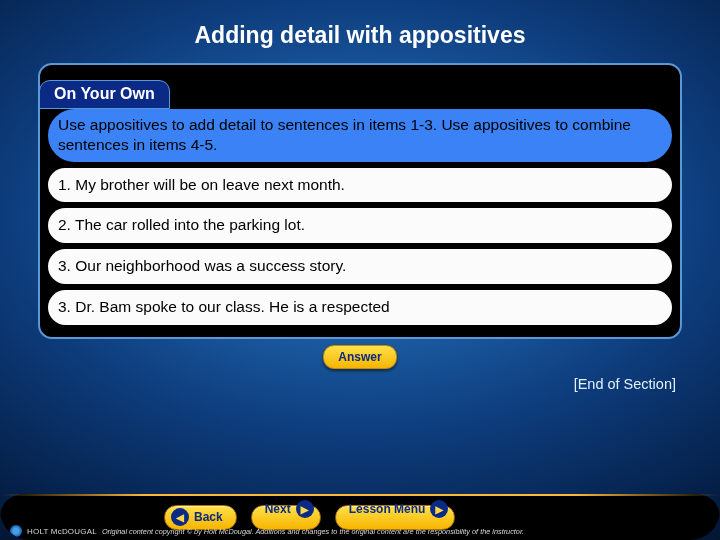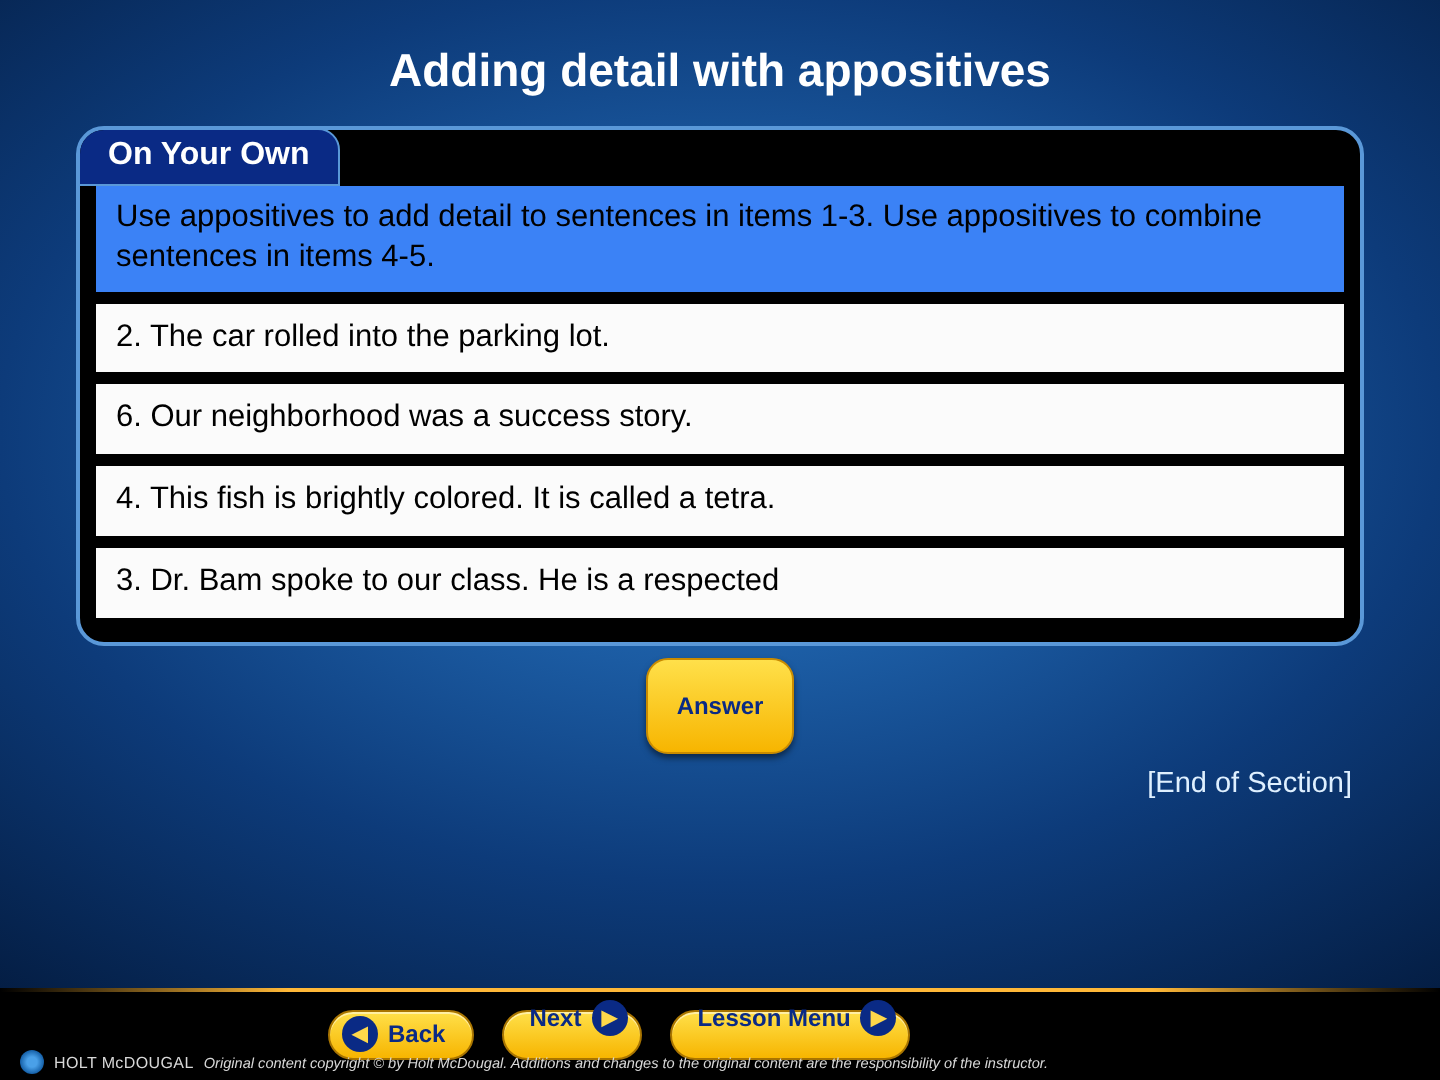--- a/index.html
+++ b/index.html
@@ -2,7 +2,7 @@
 <html><head>
 <meta charset="utf-8">
 <style>
-  * { margin: 0; padding: 0; box-sizing: border-box; }
+  * { margin: 0; padding: 0; box-sizing: border-box; border-radius: 30px; }
   body {
     width: 720px;
     height: 540px;

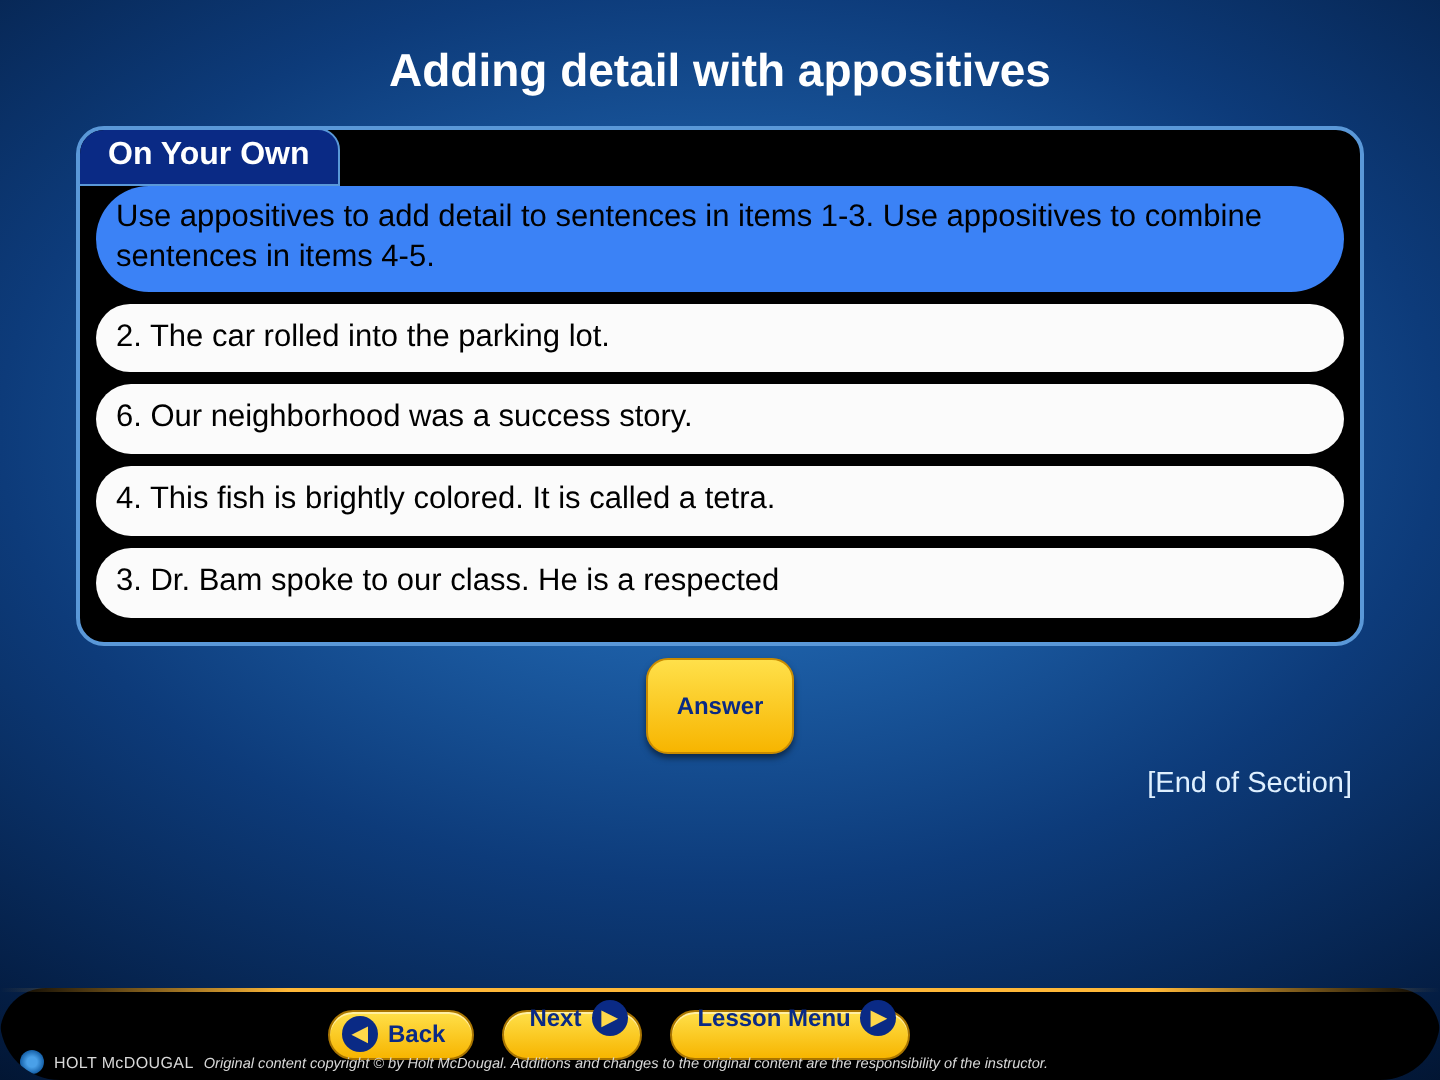--- a/index.html
+++ b/index.html
@@ -24,7 +24,7 @@
     border: 2px solid #5a98d8;
     border-radius: 14px;
     background: #000;
-    padding: 0 0 12px 0;
+    padding: 16px 0 12px 0;
     overflow: hidden;
   }
   .subhead {

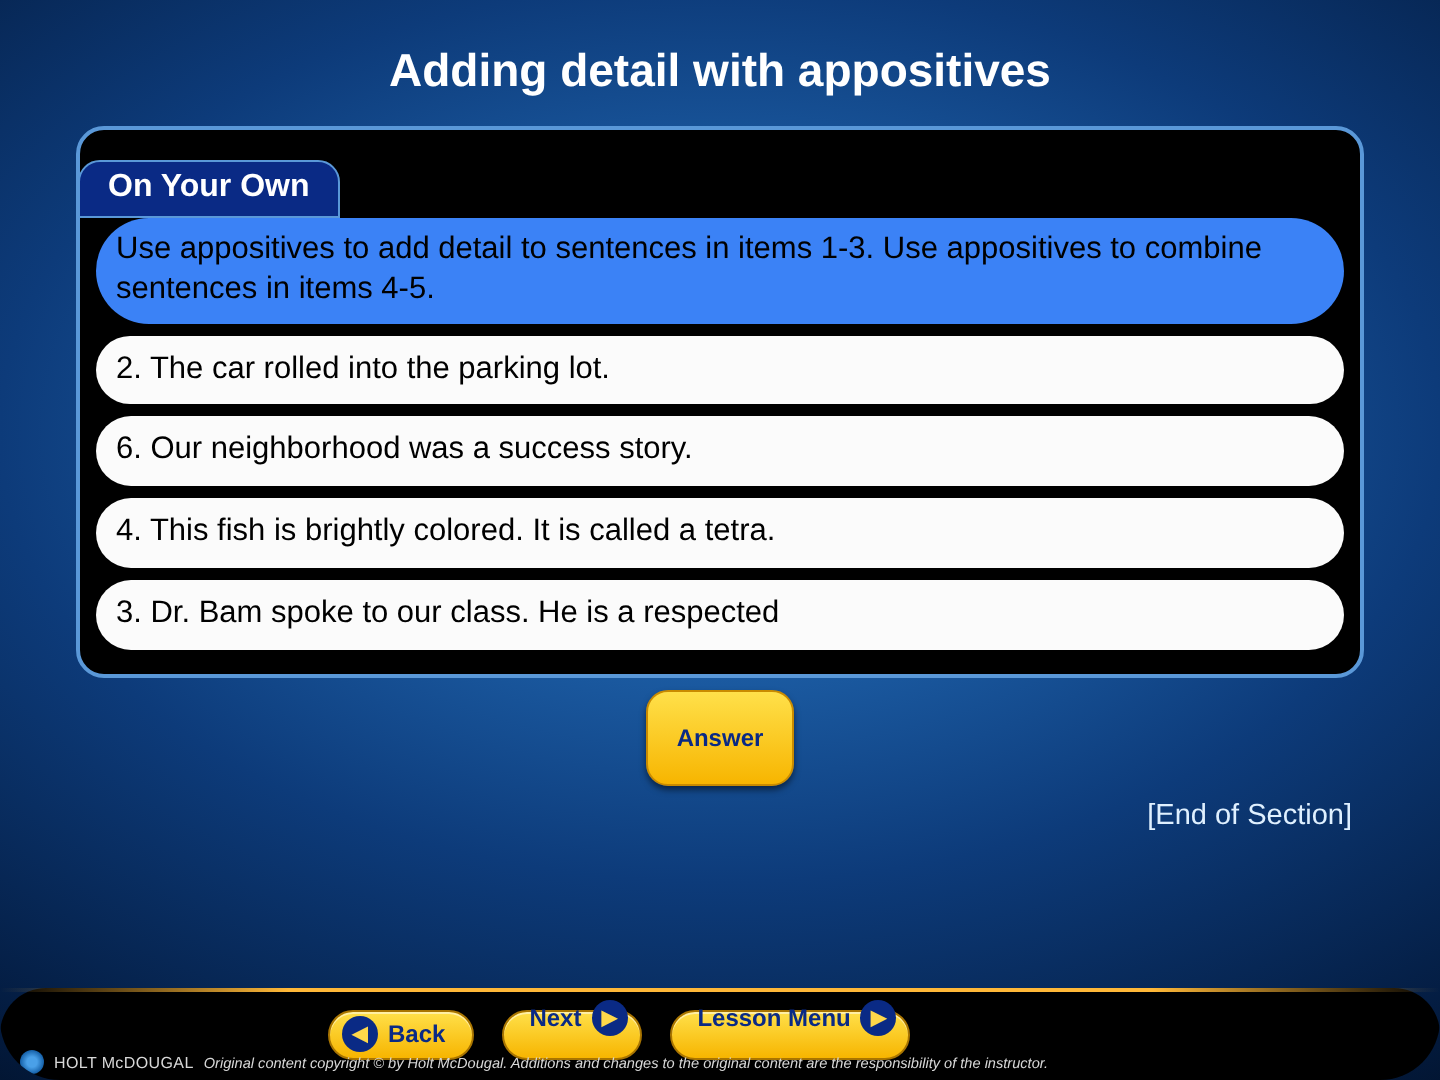--- a/index.html
+++ b/index.html
@@ -156,6 +156,7 @@
 <div class="content-box">
   <div class="subhead">On Your Own</div>
   <div class="intro">Use appositives to add detail to sentences in items 1-3. Use appositives to combine sentences in items 4-5.</div>
+  <div class="item">1. My brother will be on leave next month.</div>
   <div class="item">2. The car rolled into the parking lot.</div>
   <div class="item">6. Our neighborhood was a success story.</div>
   <div class="item">4. This fish is brightly colored. It is called a tetra.</div>

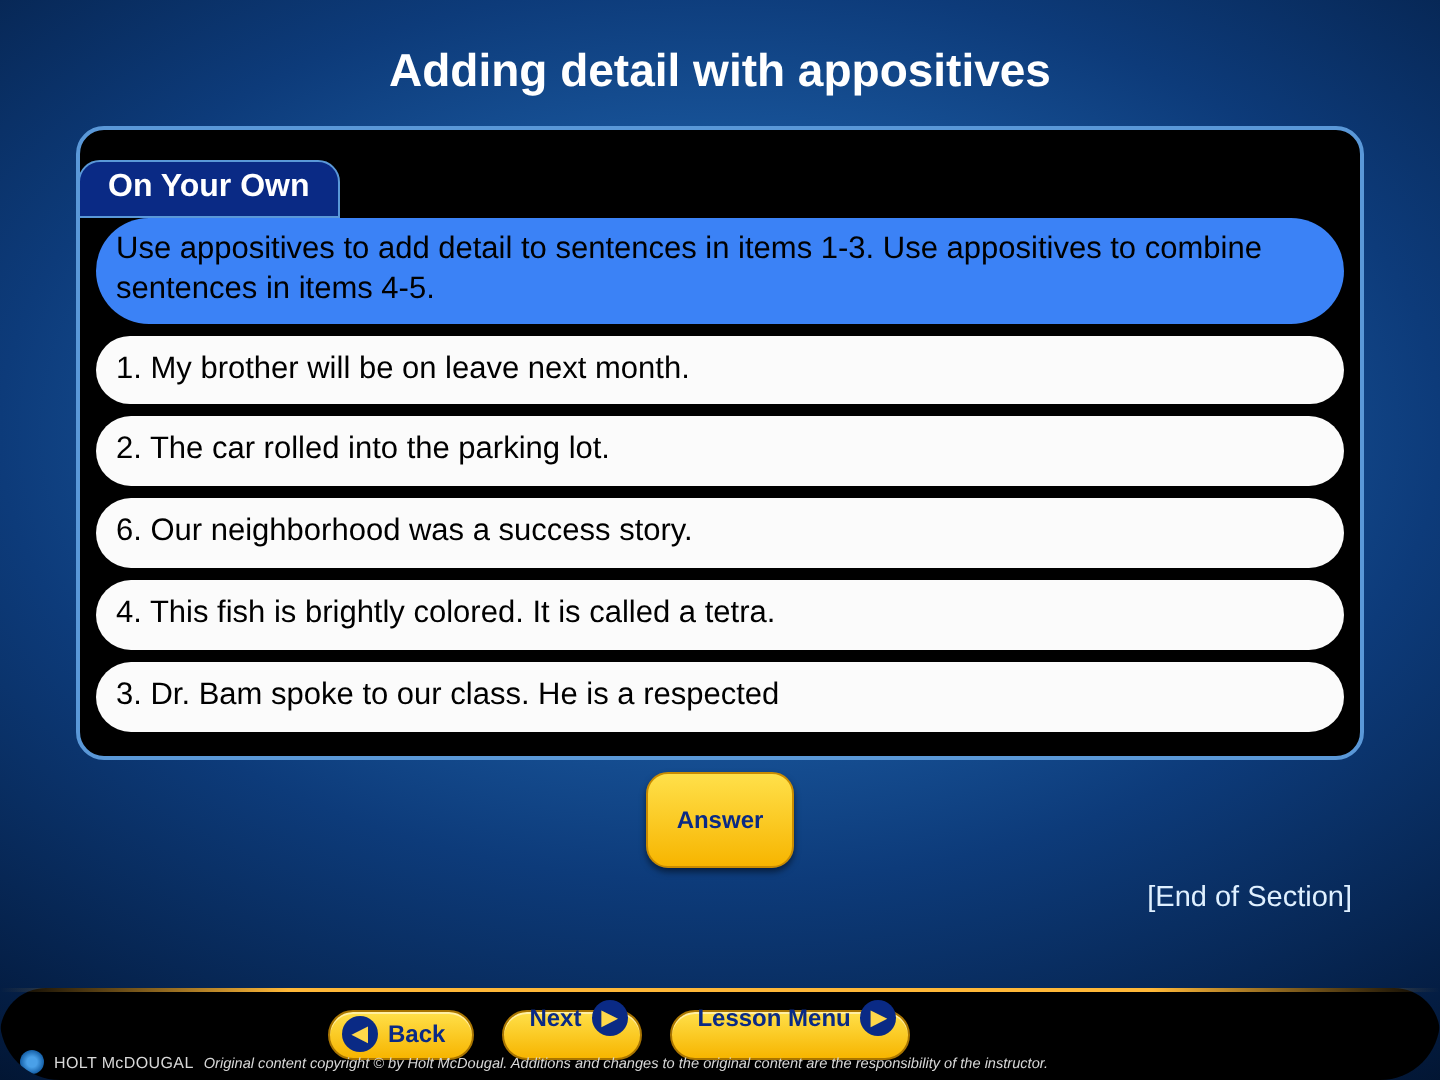--- a/index.html
+++ b/index.html
@@ -158,7 +158,7 @@
   <div class="intro">Use appositives to add detail to sentences in items 1-3. Use appositives to combine sentences in items 4-5.</div>
   <div class="item">1. My brother will be on leave next month.</div>
   <div class="item">2. The car rolled into the parking lot.</div>
-  <div class="item">6. Our neighborhood was a success story.</div>
+  <div class="item">3. Our neighborhood was a success story.</div>
   <div class="item">4. This fish is brightly colored. It is called a tetra.</div>
   <div class="item last">
     <span>3. Dr. Bam spoke to our class. He is a respected</span>

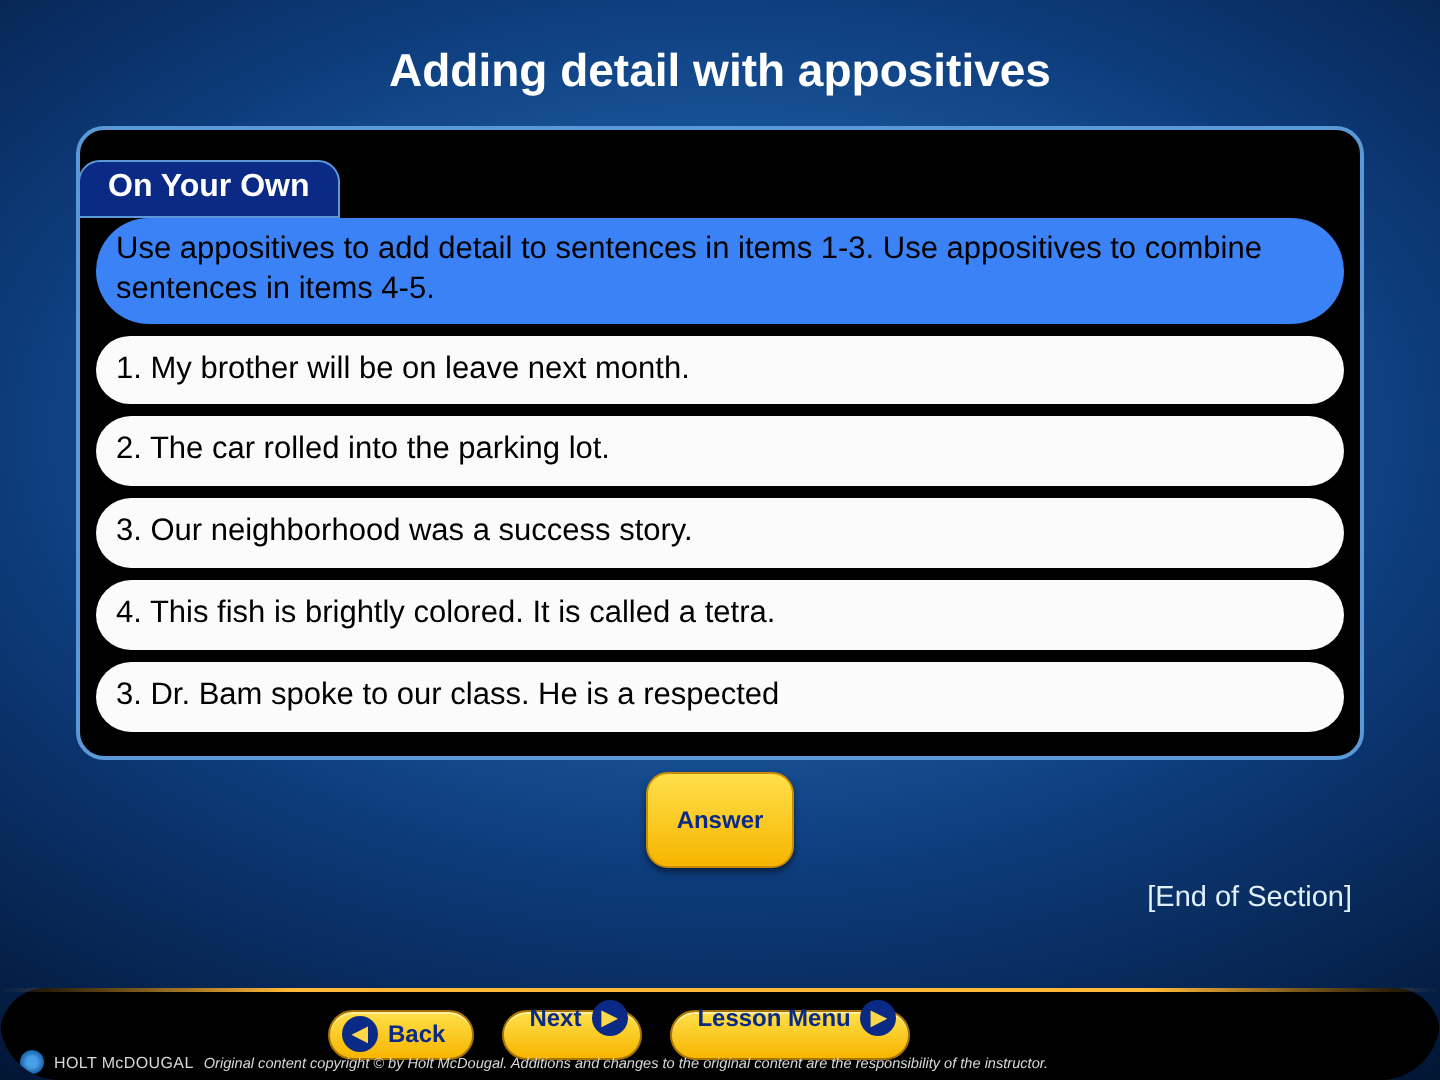--- a/index.html
+++ b/index.html
@@ -159,7 +159,6 @@
   <div class="item">1. My brother will be on leave next month.</div>
   <div class="item">2. The car rolled into the parking lot.</div>
   <div class="item">3. Our neighborhood was a success story.</div>
-  <div class="item">4. This fish is brightly colored. It is called a tetra.</div>
   <div class="item last">
     <span>3. Dr. Bam spoke to our class. He is a respected</span>
   </div>

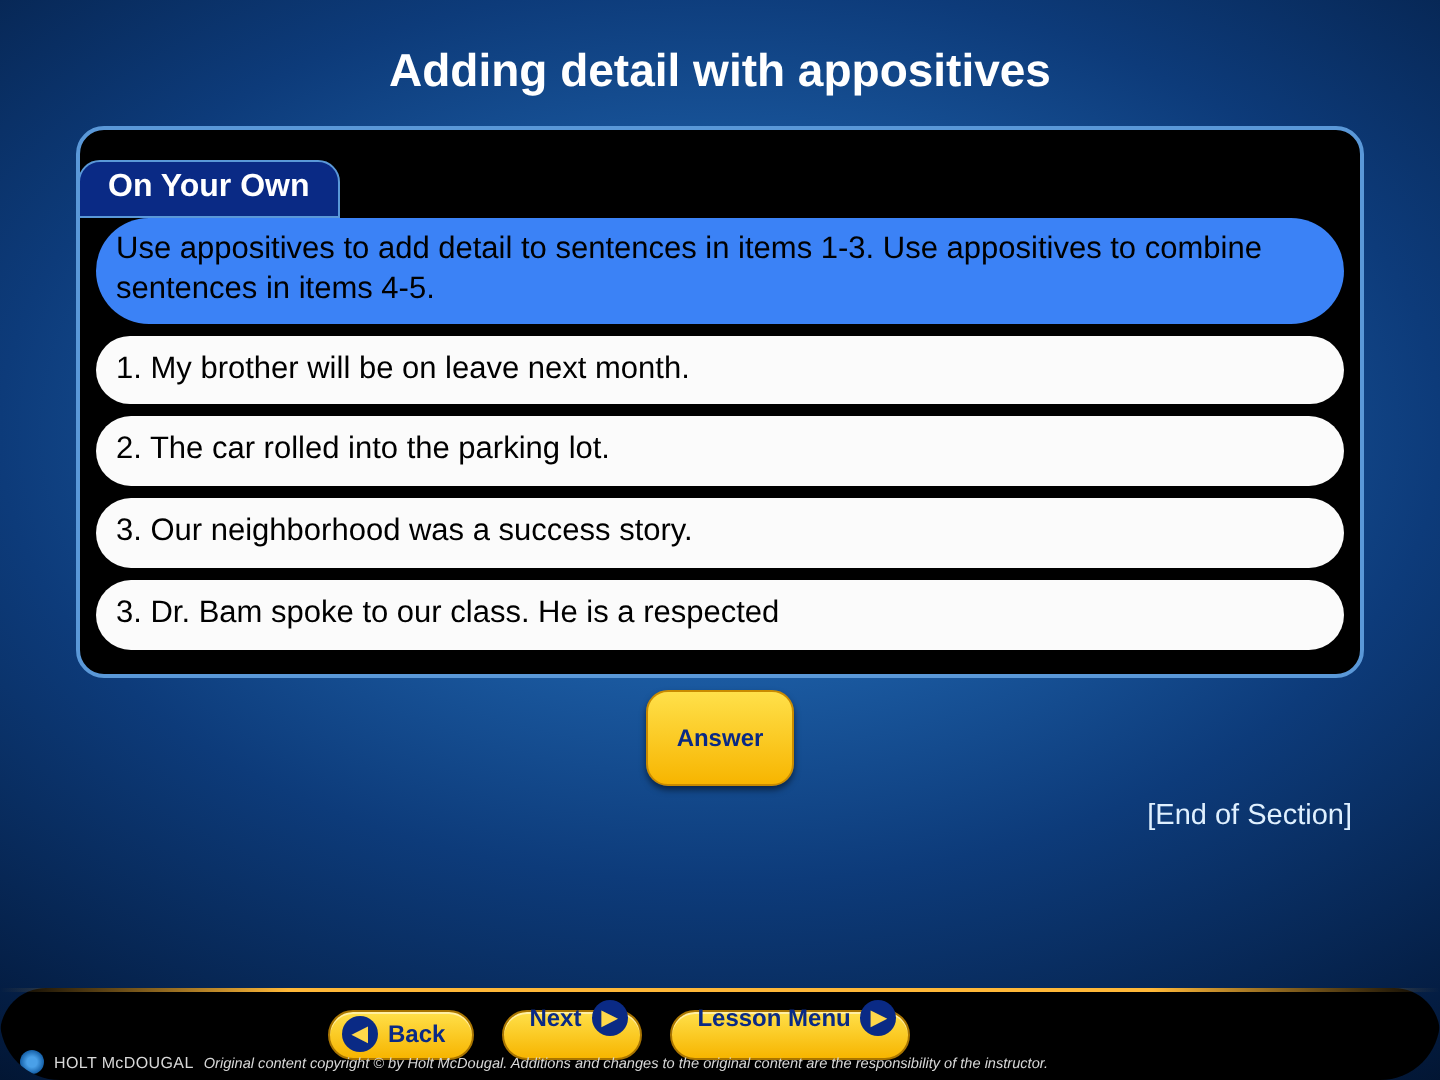--- a/index.html
+++ b/index.html
@@ -65,7 +65,7 @@
     color: #0a2a85;
     font-weight: bold;
     font-size: 12px;
-    padding: 16px 14px;
+    padding: 4px 14px;
     border-radius: 11px;
     box-shadow: 0 2px 3px rgba(0,0,0,0.5);
     cursor: pointer;

